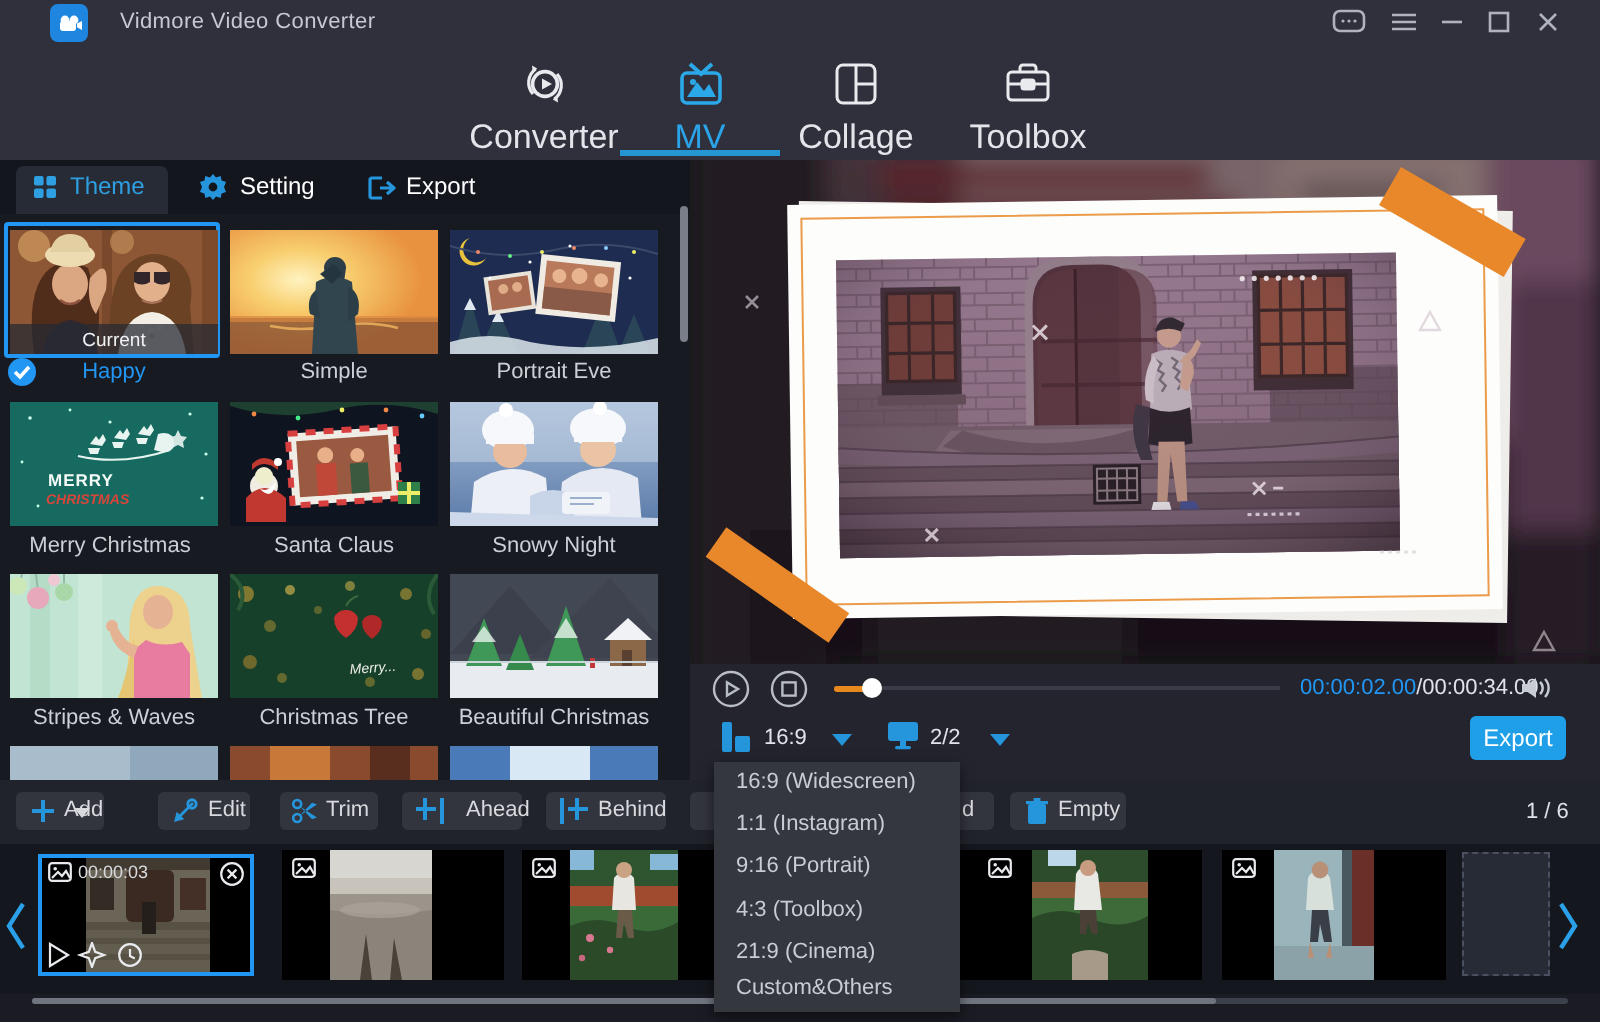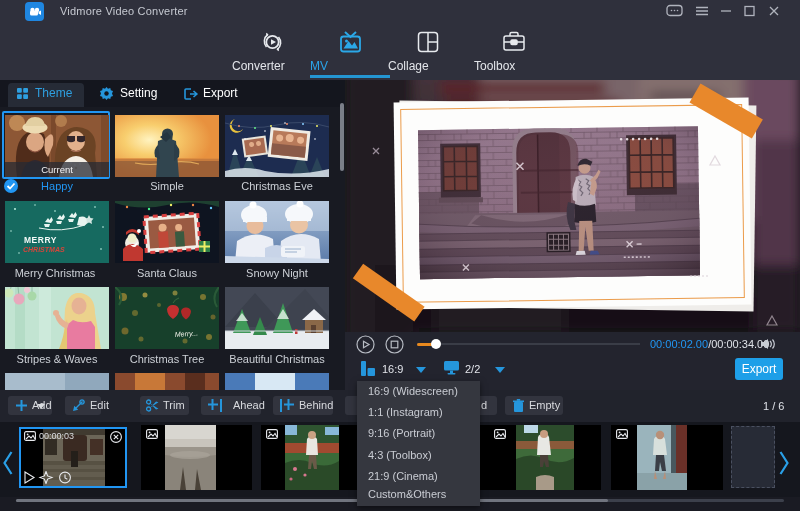--- a/index.html
+++ b/index.html
@@ -10,7 +10,7 @@
 #apptitle{left:60px;top:5px;font-size:11px;color:#c6c9d1;letter-spacing:.2px}
 
 #navbar{left:0;top:22px;width:800px;height:58px;background:#2f303c}
-.navlab{position:absolute;top:59px;font-size:12px;color:#e3e5ea;width:80px}
+.navlab{position:absolute;top:59px;font-size:17px;color:#e3e5ea;text-align:center;width:80px}
 #mvline{left:310px;top:75px;width:80px;height:3px;background:#2496d2}
 
 #tabbar{left:0;top:80px;width:345px;height:27px;background:#14161e}

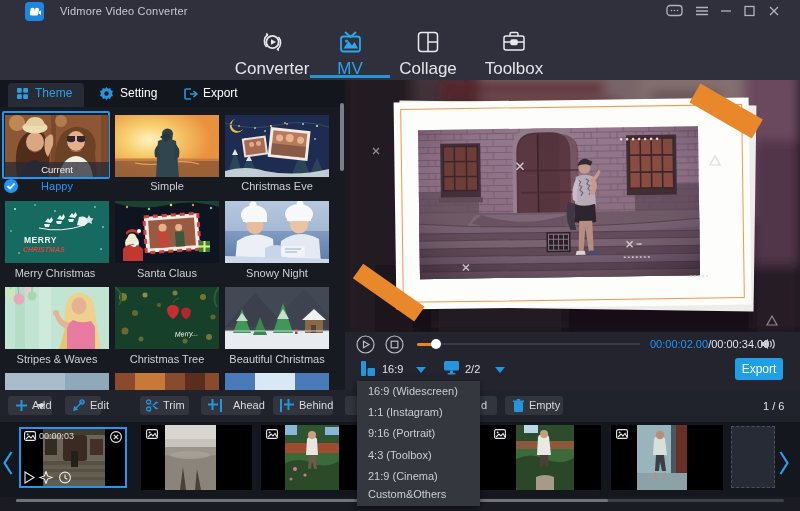--- a/index.html
+++ b/index.html
@@ -335,7 +335,7 @@
 
 <div class="abs tlabel" style="left:5px;top:180px;color:#2196f3">Happy</div>
 <div class="abs tlabel" style="left:115px;top:180px">Simple</div>
-<div class="abs tlabel" style="left:225px;top:180px">Christmas Eve</div>
+<div class="abs tlabel" style="left:225px;top:180px">Portrait Eve</div>
 <div class="abs tlabel" style="left:3px;top:267px">Merry Christmas</div>
 <div class="abs tlabel" style="left:115px;top:267px">Santa Claus</div>
 <div class="abs tlabel" style="left:225px;top:267px">Snowy Night</div>

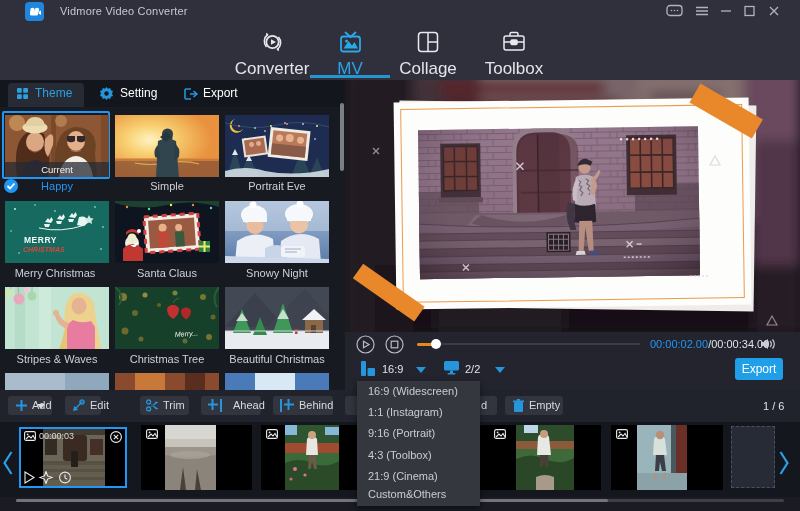--- a/index.html
+++ b/index.html
@@ -509,7 +509,7 @@
       </svg><span style="margin-left:24px">Add</span><svg style="position:absolute;right:7px;top:8px" width="8" height="5" viewBox="0 0 8 5">
         <path d="M0 0 L8 0 L4 5 Z" fill="#d8dade"></path>
       </svg></div>
-<div class="abs tbtn" style="left:65px;width:36px"><svg style="position:absolute;left:7px;top:3px" width="13" height="13" viewBox="0 0 13 13" fill="none" stroke="#2596dc" stroke-width="1.4">
+<div class="abs tbtn" style="left:79px;width:46px"><svg style="position:absolute;left:7px;top:3px" width="13" height="13" viewBox="0 0 13 13" fill="none" stroke="#2596dc" stroke-width="1.4">
         <path d="M2 11 L10.5 2.5 M2 11 l2.8 -.7 -2.1 -2.1 Z" fill="#2596dc"></path>
         <path d="M8.5 1.5 a1.8 1.8 0 1 1 3 3 a1.8 1.8 0 1 1 -3 -3"></path>
       </svg><span style="margin-left:25px">Edit</span></div>

